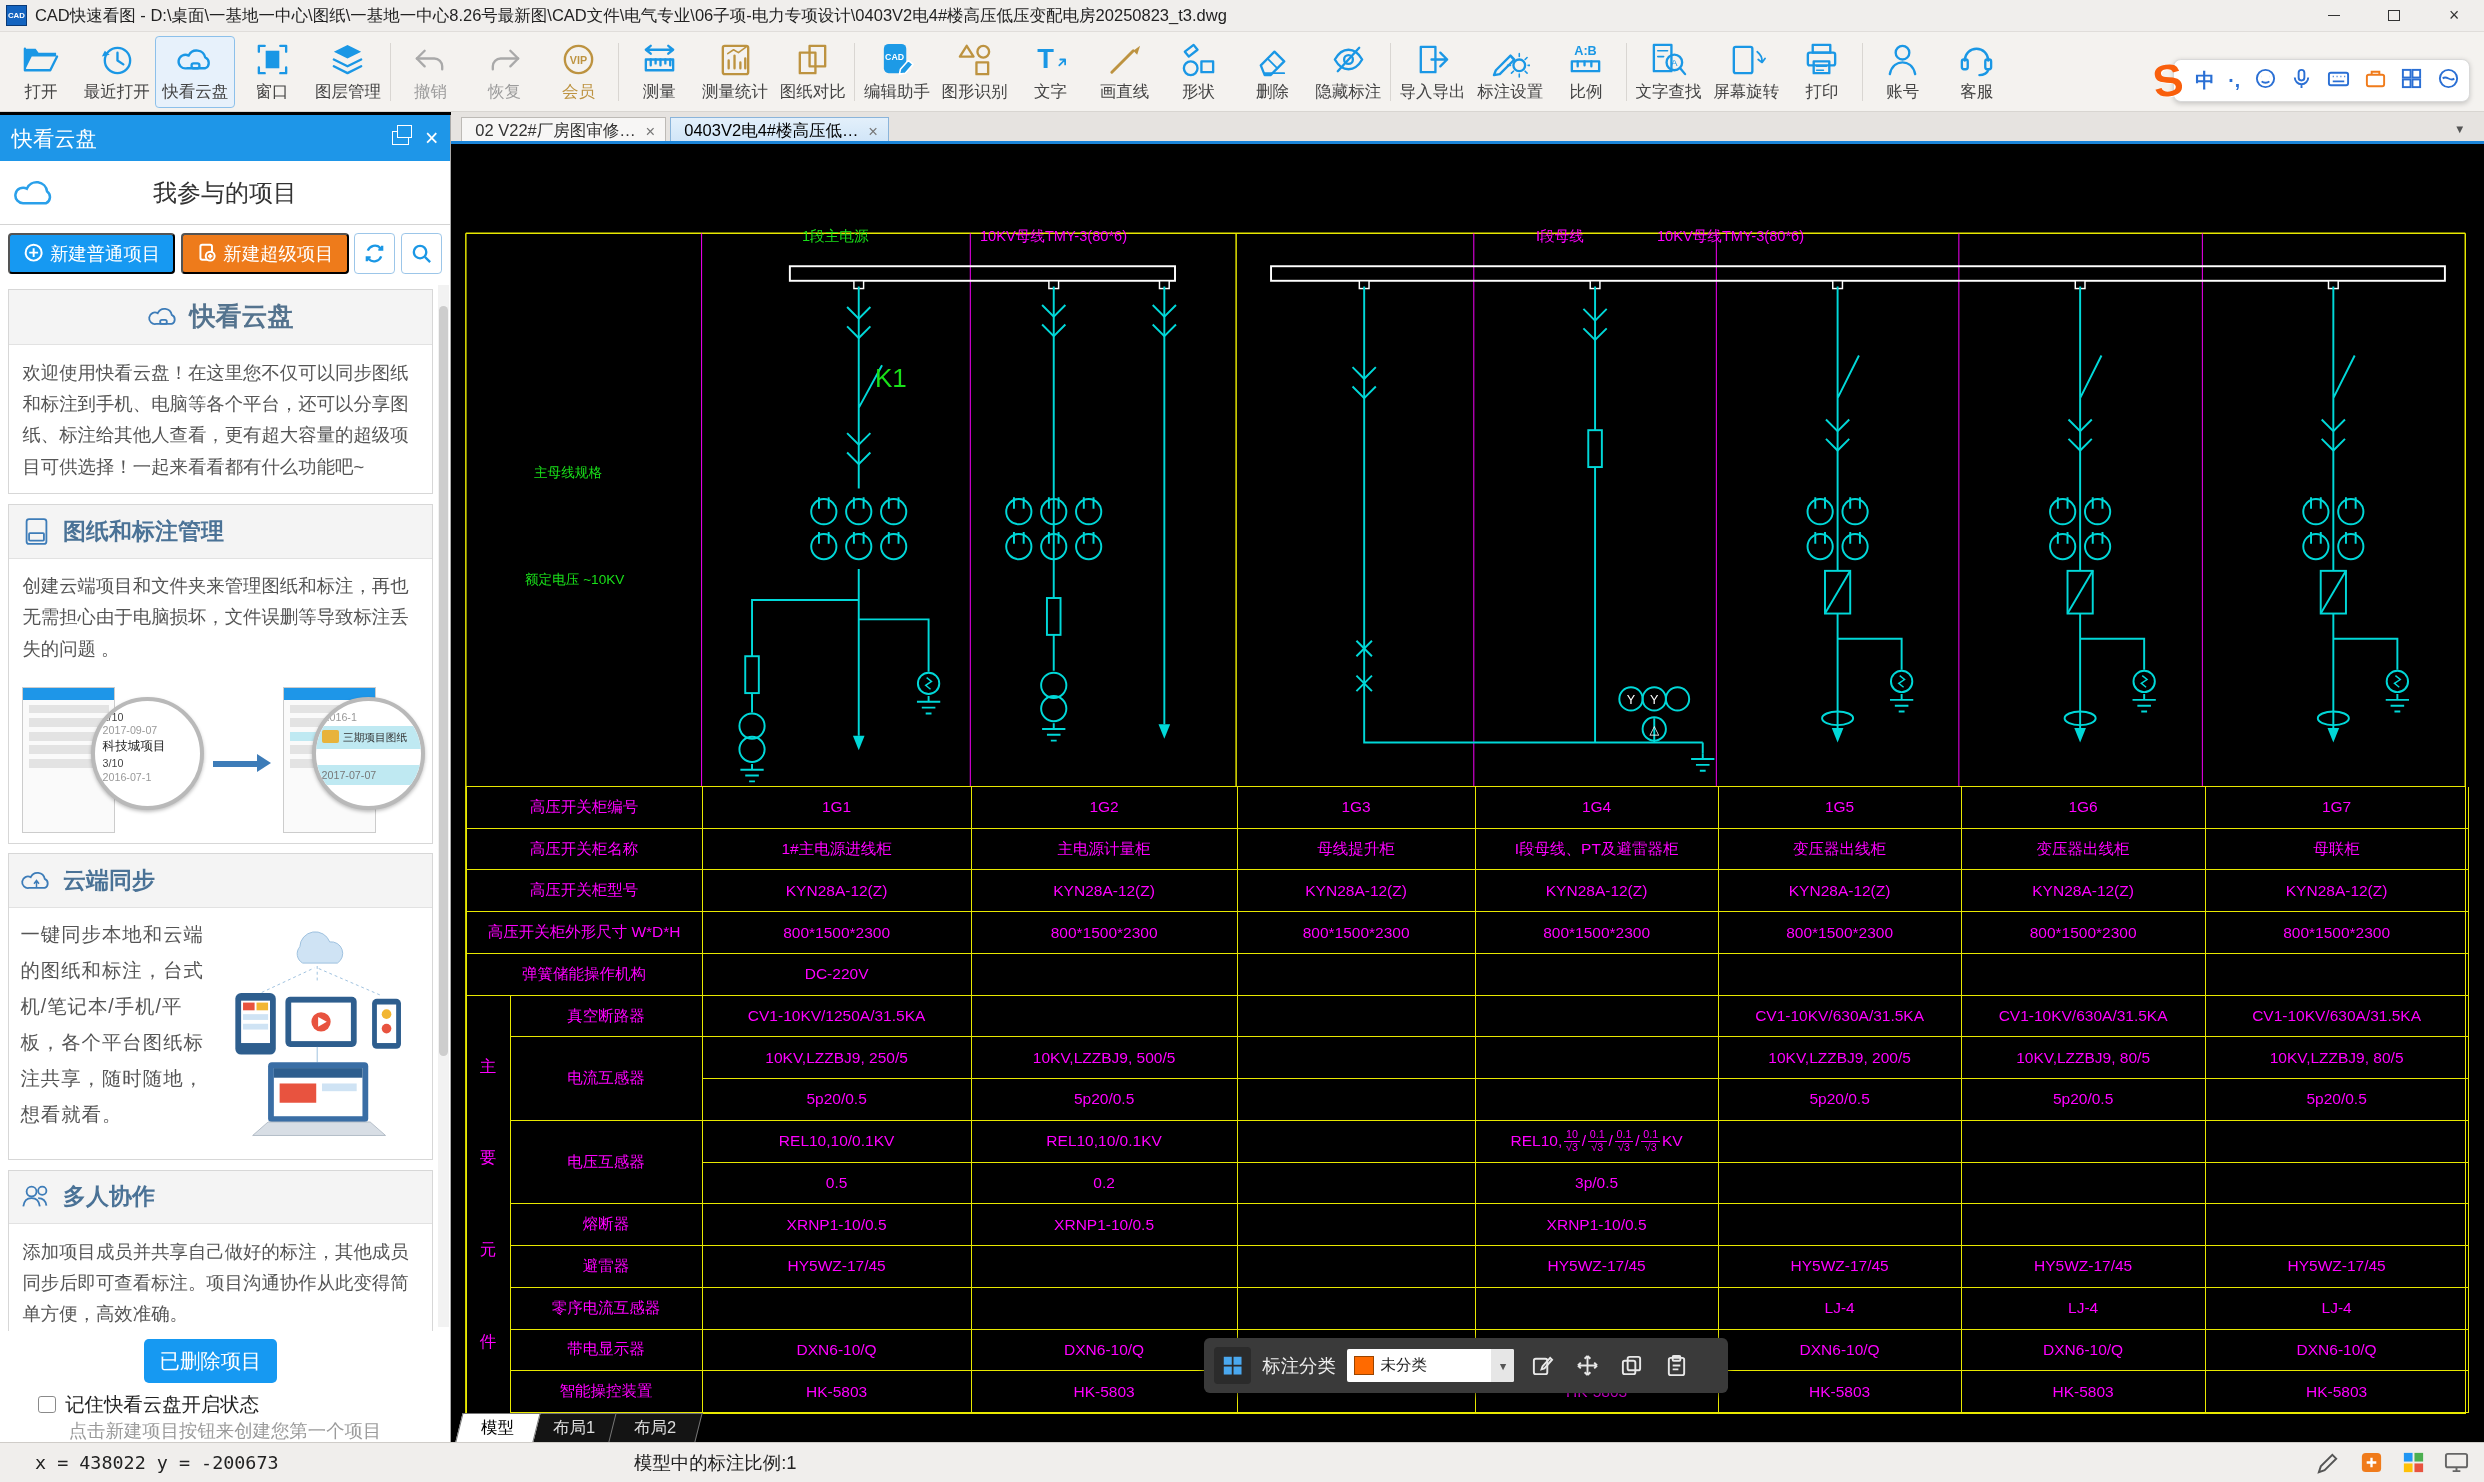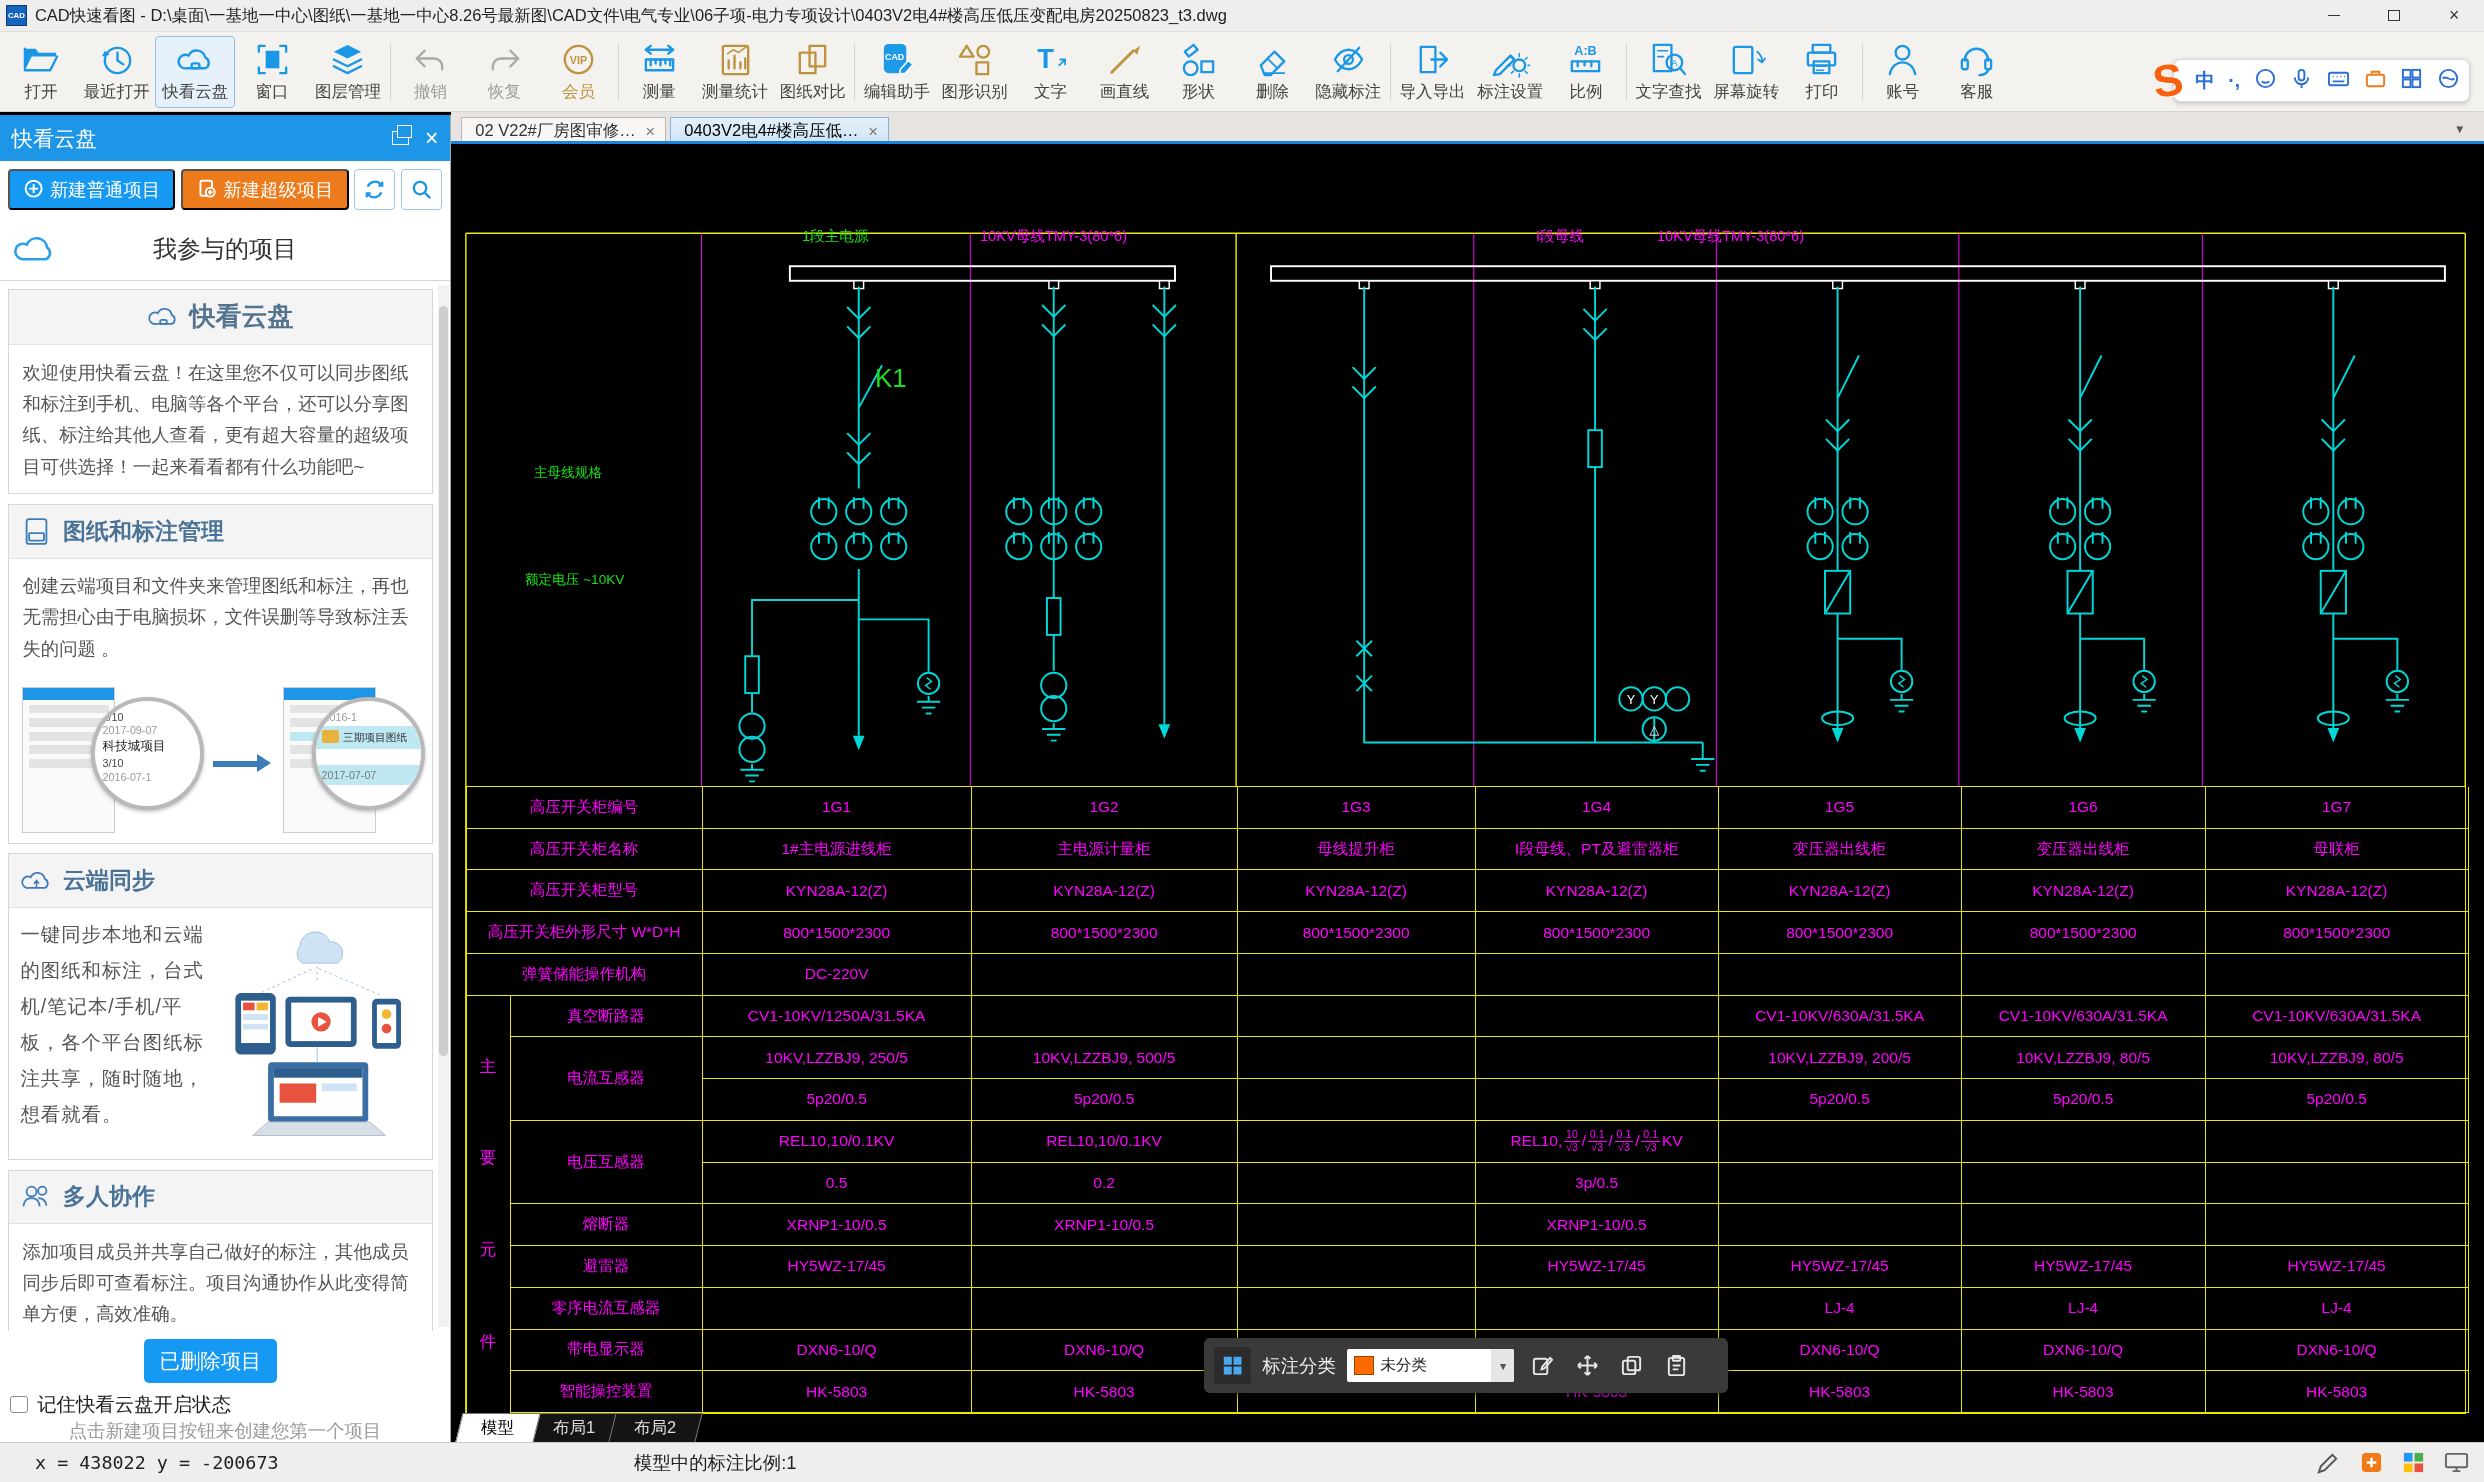--- a/index.html
+++ b/index.html
@@ -394,6 +394,12 @@
       <span class="x">×</span>
     </span>
   </div>
+  <div id="sb-proj">
+    <svg viewBox="0 0 44 30">
+        <path d="M10 26a8 8 0 1 1 3-15 11 11 0 0 1 21 3 7 7 0 0 1-1 12z" fill="none"></path>
+      </svg>
+    <span class="t">我参与的项目</span>
+  </div>
   <div id="sb-btns">
     <button class="btn-blue">
         <svg viewBox="0 0 24 24">
@@ -421,12 +427,6 @@
           <path d="M15.5 15.5L21 21"></path>
         </svg>
       </span>
-  </div>
-  <div id="sb-proj">
-    <svg viewBox="0 0 44 30">
-        <path d="M10 26a8 8 0 1 1 3-15 11 11 0 0 1 21 3 7 7 0 0 1-1 12z" fill="none"></path>
-      </svg>
-    <span class="t">我参与的项目</span>
   </div>
   <div id="sb-content">
 

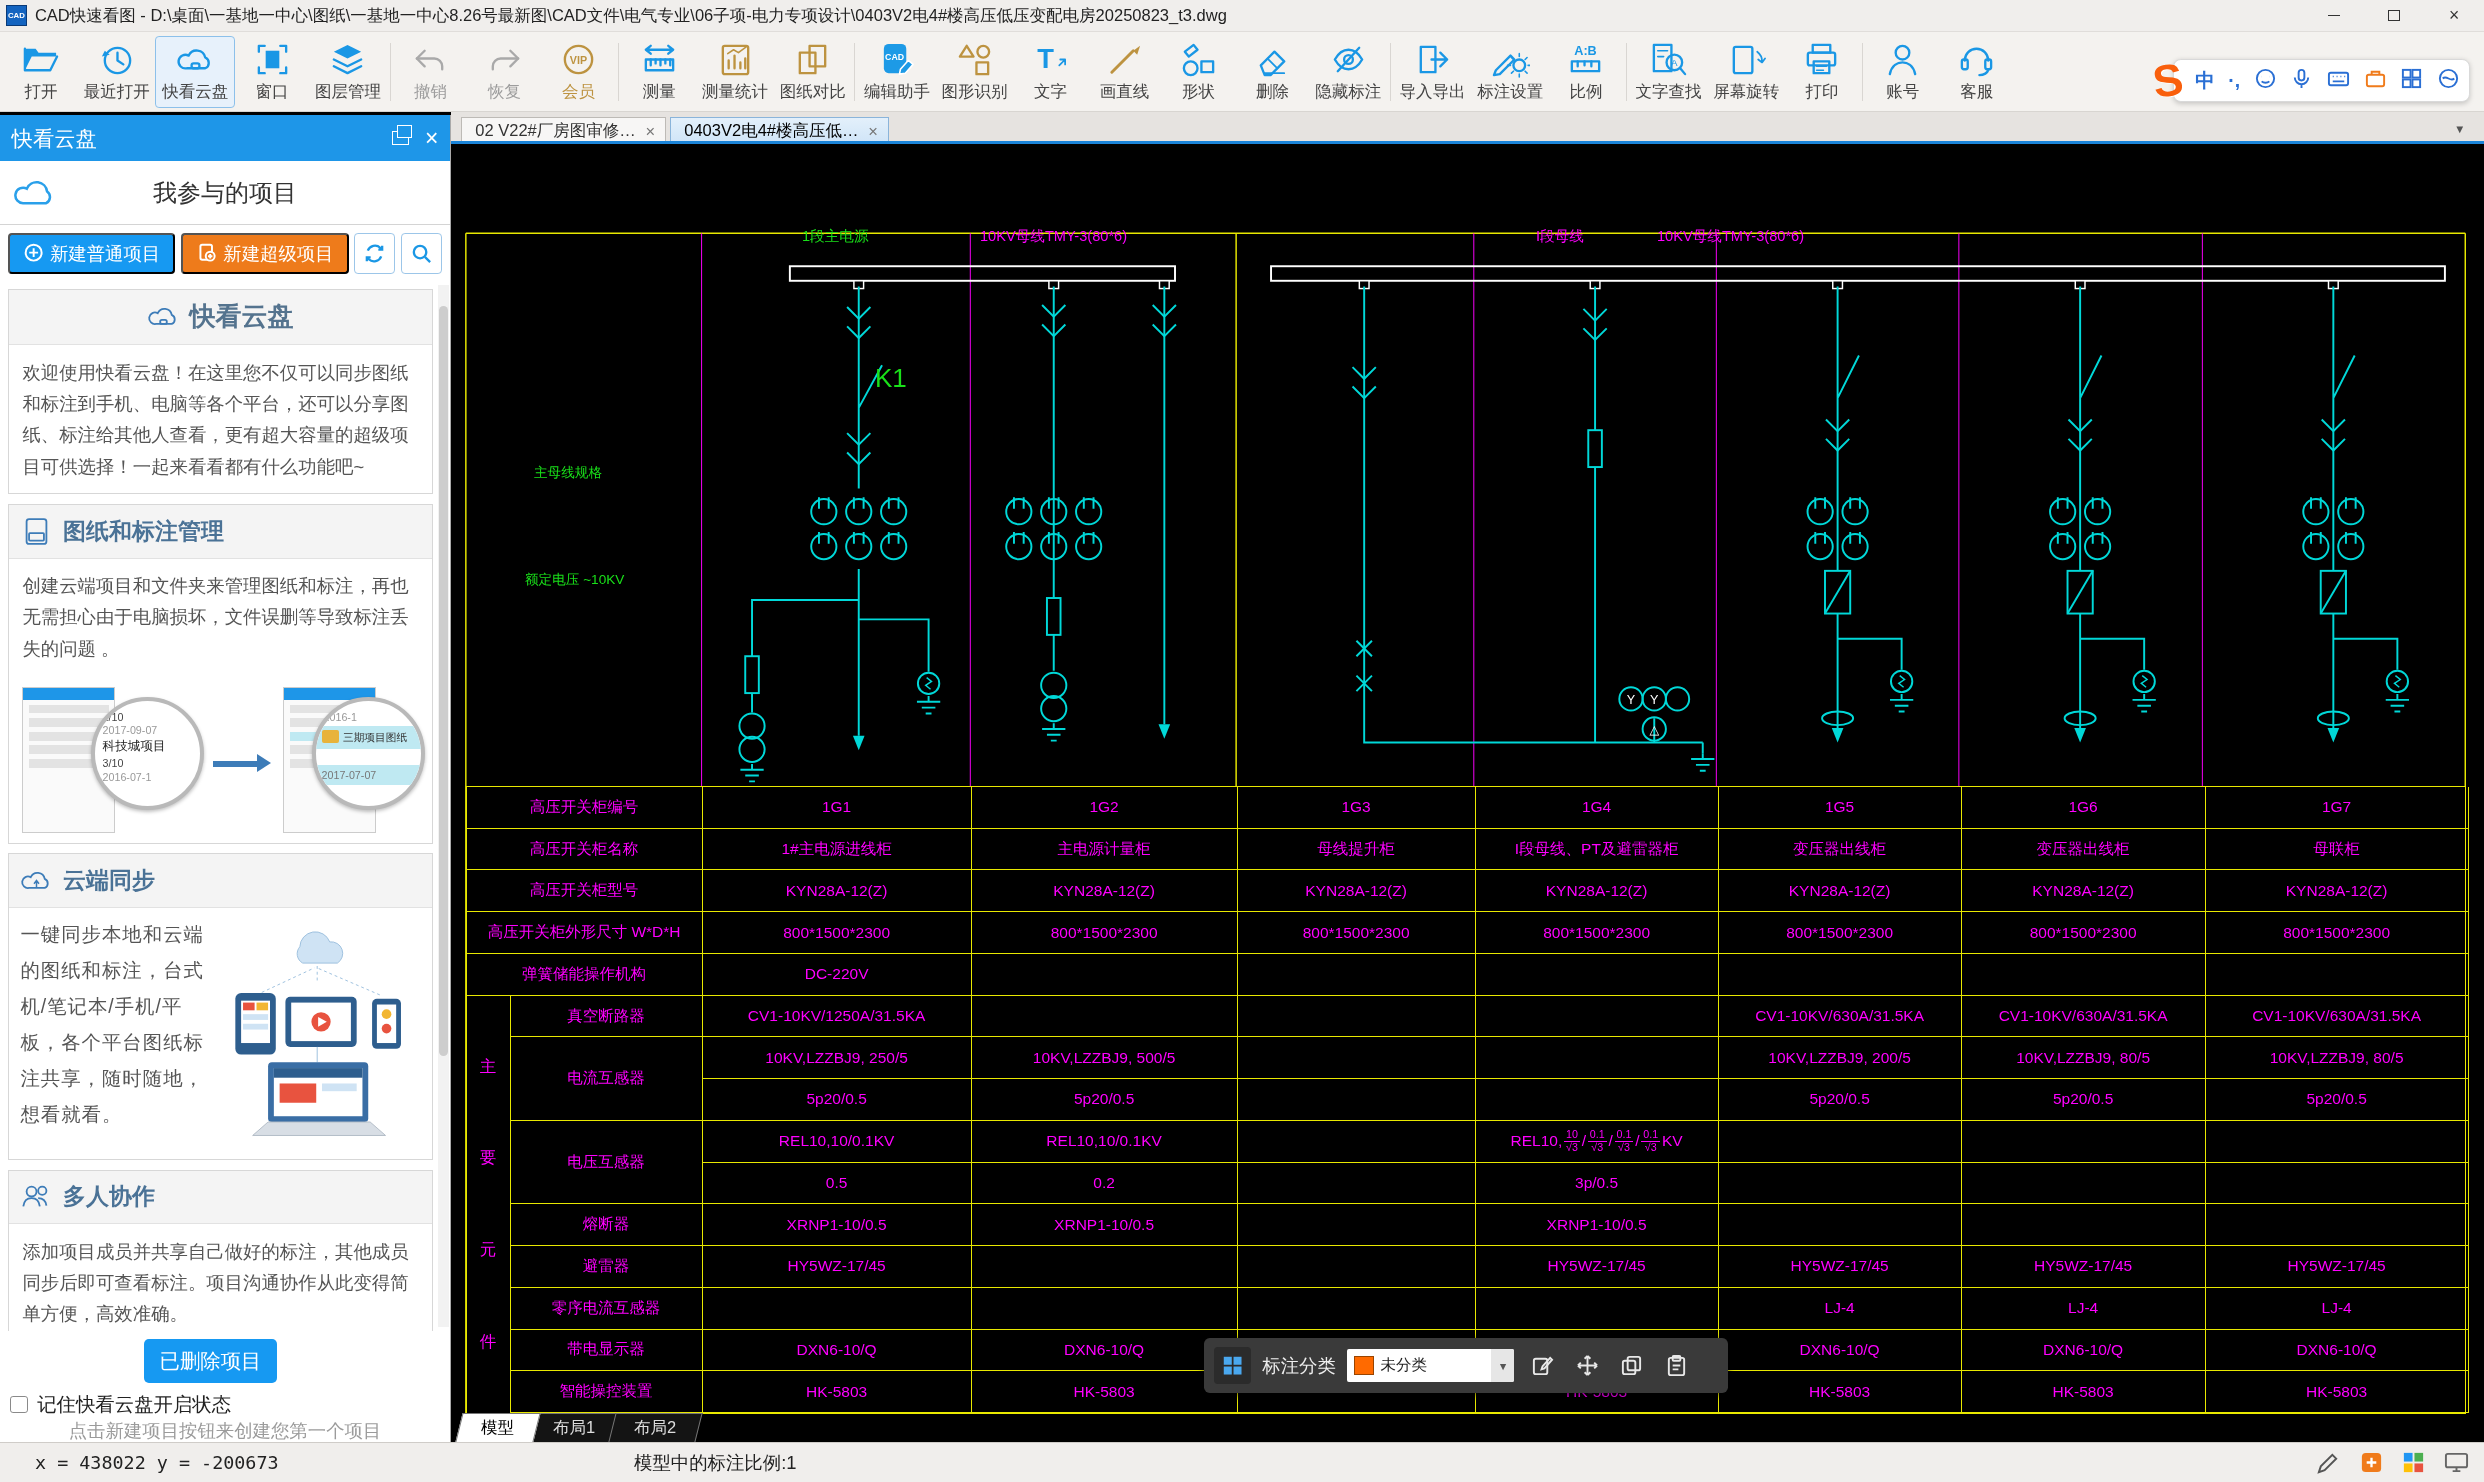--- a/index.html
+++ b/index.html
@@ -78,7 +78,7 @@
   
   #sb-foot{height:111px;flex:none;position:relative;background:#fff}
   #btn-deleted{position:absolute;left:144px;top:7.8px;width:133px;height:44px;background:#1699f2;color:#fff;font-size:20.4px;border:none;border-radius:4.9px;display:flex;align-items:center;justify-content:center}
-  #chkrow{position:absolute;left:10px;top:60px;display:flex;align-items:center;gap:9.7px;font-size:19.4px;color:#222}
+  #chkrow{position:absolute;left:38px;top:60px;display:flex;align-items:center;gap:9.7px;font-size:19.4px;color:#222}
   #chkrow .cb{width:17.5px;height:17.5px;border:1px solid #8a8a8a;border-radius:2.9px;background:#fff}
   #hint{position:absolute;left:0;right:0;top:87px;text-align:center;font-size:18.4px;color:#9b9b9b}
   

